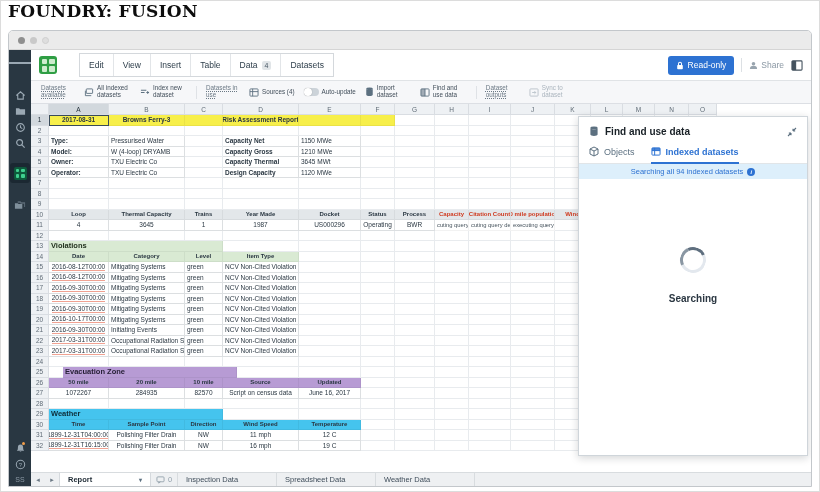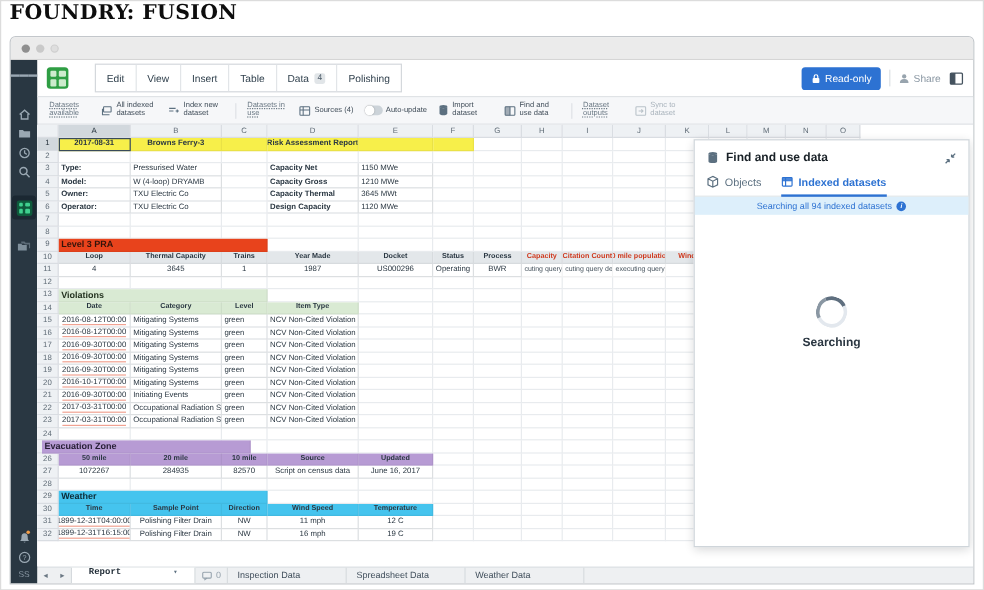--- a/index.html
+++ b/index.html
@@ -210,7 +210,7 @@
               <span class="badge">4</span>
             </div>
           <div class="menu-tab">
-              <span>Polishing</span>
+              <span>Datasets</span>
             </div>
         </div>
         <div class="hdr-right">

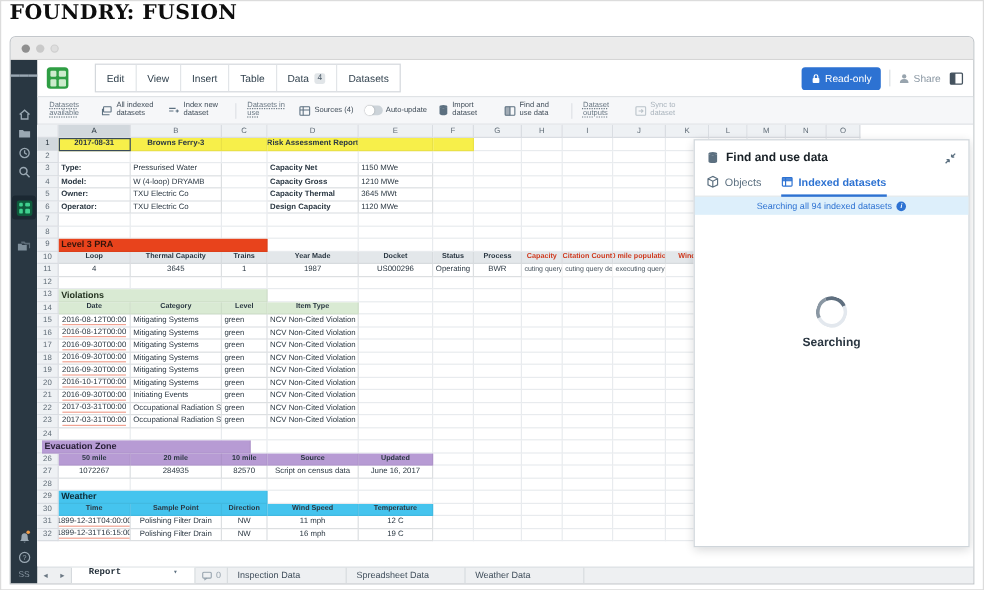--- a/index.html
+++ b/index.html
@@ -852,7 +852,6 @@
             <div class="dc " style="left: 78px; top: 63.5px; width: 76px; height: 10.5px;">TXU Electric Co</div>
             <div class="dc b" style="left: 192px; top: 63.5px; width: 76px; height: 10.5px;">Design Capacity</div>
             <div class="dc " style="left: 268px; top: 63.5px; width: 62px; height: 10.5px;">1120 MWe</div>
-            <div class="dc title-red" style="left: 18px; top: 95px; width: 174px; height: 10.5px;">Level 3 PRA</div>
             <div class="dc hg" style="left: 18px; top: 105.5px; width: 60px; height: 10.5px;">Loop</div>
             <div class="dc hg" style="left: 78px; top: 105.5px; width: 76px; height: 10.5px;">Thermal Capacity</div>
             <div class="dc hg" style="left: 154px; top: 105.5px; width: 38px; height: 10.5px;">Trains</div>

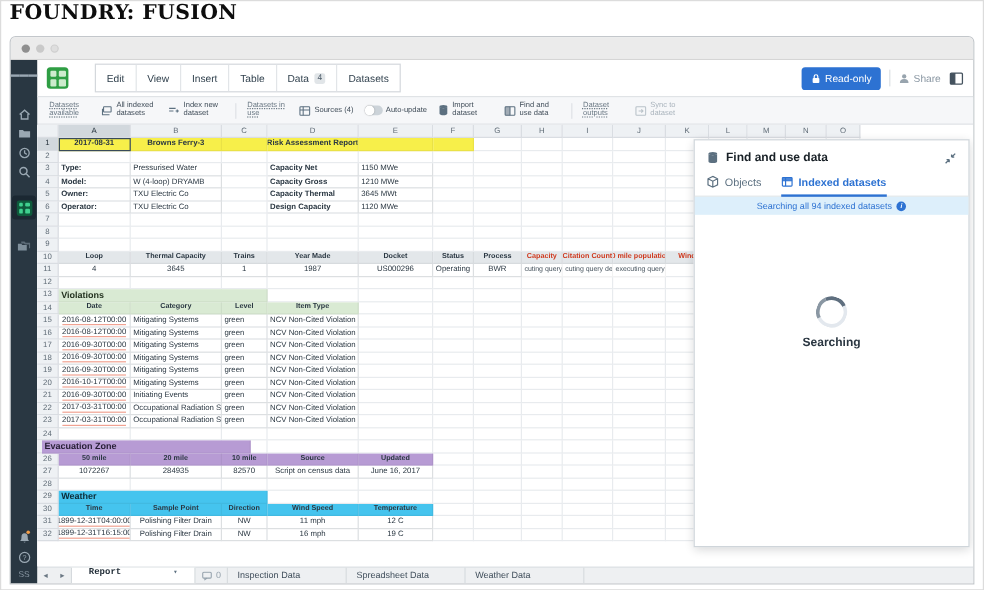--- a/index.html
+++ b/index.html
@@ -100,7 +100,7 @@
   .info-ico{width:8px;height:8px;border-radius:50%;background:var(--c-accent,#2d72d2);color:#fff;font-size:5.5px;display:flex;align-items:center;justify-content:center;font-weight:bold;font-style:italic;}
   .p-body{flex:1;display:flex;flex-direction:column;align-items:center;}
   .spinner{margin-top:68px;width:26px;height:26px;border-radius:50%;border:3px solid #e3e8ee;border-top-color:#5f6f7f;border-left-color:#8a97a3;transform:rotate(20deg);box-sizing:border-box;}
-  .search-status{margin-top:7px;font-size:10px;font-weight:bold;color:#2b3742;}
+  .search-status{margin-top:20px;font-size:10px;font-weight:bold;color:#2b3742;}
   
   .bottombar{height:13px;background:#eef0f2;border-top:1px solid #d8dcdf;display:flex;align-items:stretch;flex:none;font-size:7.5px;color:#3f4d5a;}
   .navarrow{width:14px;display:flex;align-items:center;justify-content:center;color:#6b7884;font-size:7px;}

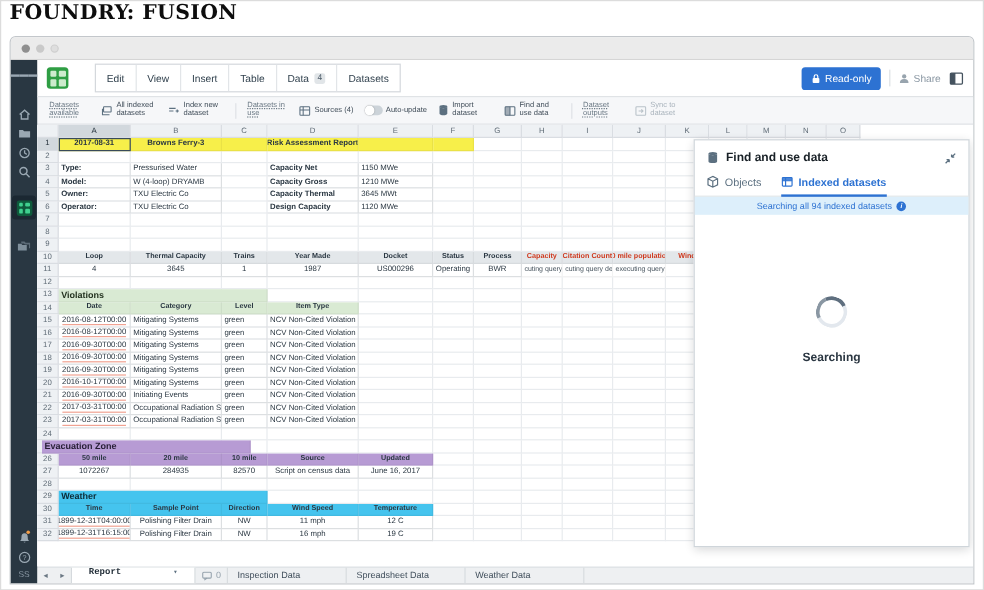--- a/index.html
+++ b/index.html
@@ -932,7 +932,7 @@
             <div class="dc " style="left: 78px; top: 242px; width: 76px; height: 10.5px;">Occupational Radiation Sa</div>
             <div class="dc " style="left: 154px; top: 242px; width: 38px; height: 10.5px;">green</div>
             <div class="dc " style="left: 192px; top: 242px; width: 76px; height: 10.5px;">NCV Non-Cited Violation</div>
-            <div class="dc title-purple" style="left: 4px; top: 263px; width: 174px; height: 10.5px;">Evacuation Zone</div>
+            <div class="dc title-purple" style="left: 32px; top: 263px; width: 174px; height: 10.5px;">Evacuation Zone</div>
             <div class="dc hp" style="left: 18px; top: 273.5px; width: 60px; height: 10.5px;">50 mile</div>
             <div class="dc hp" style="left: 78px; top: 273.5px; width: 76px; height: 10.5px;">20 mile</div>
             <div class="dc hp" style="left: 154px; top: 273.5px; width: 38px; height: 10.5px;">10 mile</div>

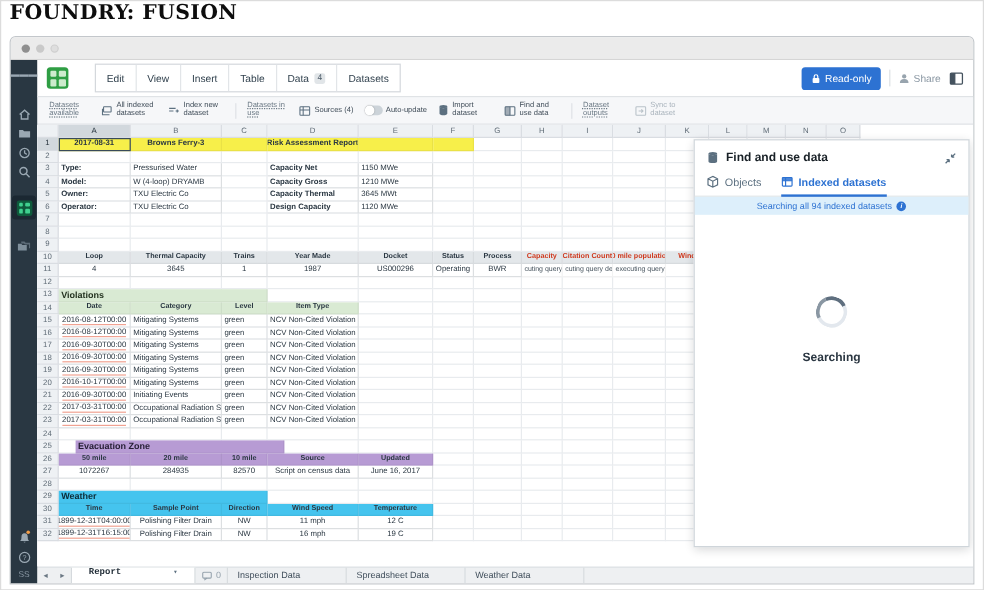--- a/index.html
+++ b/index.html
@@ -104,7 +104,7 @@
   
   .bottombar{height:13px;background:#eef0f2;border-top:1px solid #d8dcdf;display:flex;align-items:stretch;flex:none;font-size:7.5px;color:#3f4d5a;}
   .navarrow{width:14px;display:flex;align-items:center;justify-content:center;color:#6b7884;font-size:7px;}
-  .activetab{width:74px;background:#fff;border-left:1px solid #d5d9dd;border-right:1px solid #d5d9dd;display:flex;justify-content:space-between;padding:0 14px;font-weight:bold;color:#1f2b35;font-family:Liberation Mono, monospace;}
+  .activetab{width:74px;background:#fff;border-left:1px solid #d5d9dd;border-right:1px solid #d5d9dd;display:flex;align-items:center;justify-content:space-between;padding:0 8px;font-weight:bold;color:#1f2b35;}
   .tcaret{color:#5c7080;font-size:6px;}
   .commentgrp{width:26px;display:flex;align-items:center;justify-content:center;gap:3px;color:#94a1ac;}
   .sheettab{width:99px;border-left:1px solid #d8dcdf;display:flex;align-items:center;padding-left:8px;box-sizing:border-box;}

